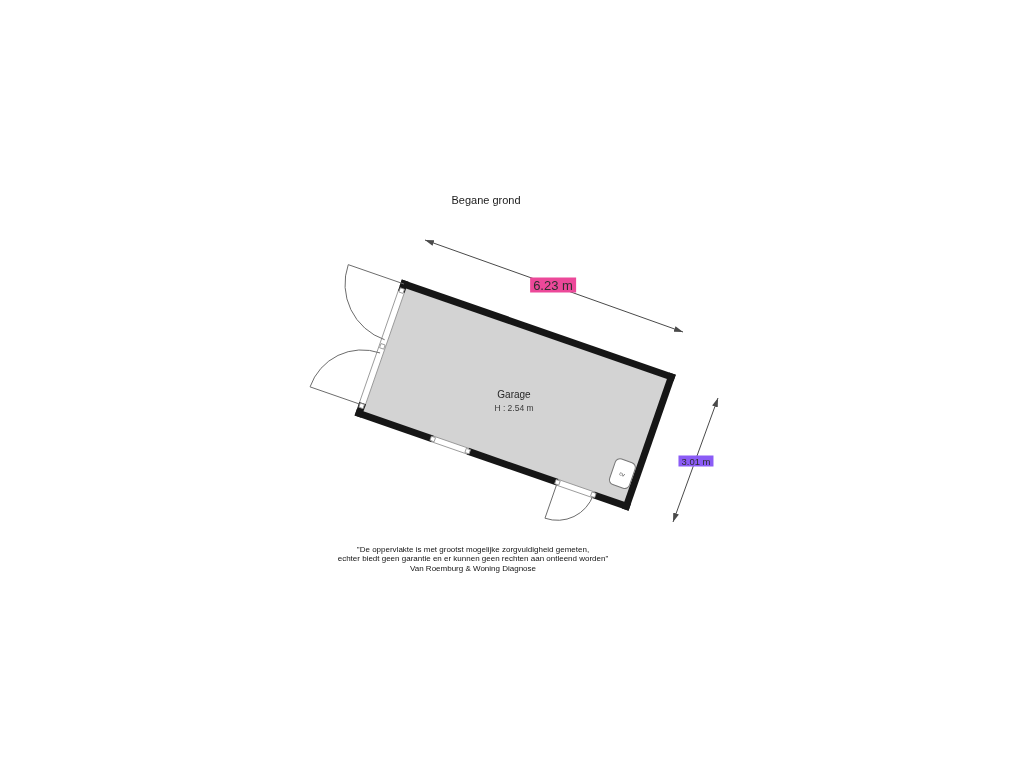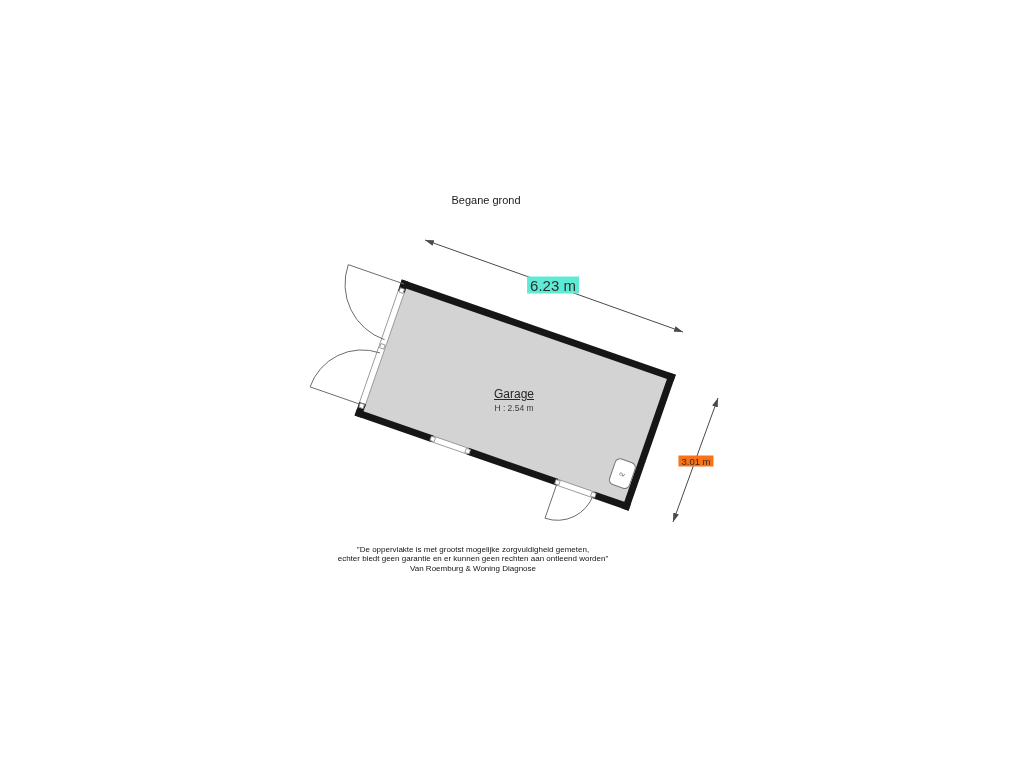--- a/index.html
+++ b/index.html
@@ -32,7 +32,7 @@
   #title-label    { left: 486px; top: 200px; font-size: 11px; color: #1a1a1a; }
   #room-name      { left: 514px; top: 394px; font-size: 12px; color: #262626; text-decoration: underline; }
   #room-height    { left: 514px; top: 408px; font-size: 8.5px; color: #3a3a3a; }
-  #dim-width-label{ left: 553px; top: 285px; font-size: 15px; color: #2e2e2e; background: #5eead4; padding: 0 3px; }
+  #dim-width-label{ left: 553px; top: 285px; font-size: 13px; color: #2e2e2e; background: #ec4899; padding: 0 3px; }
   #dim-depth-label{ left: 696px; top: 461px; font-size: 9.5px; color: #2e2e2e; background: #f97316; padding: 0 3px; }
   #footer-disclaimer {
     position: absolute;

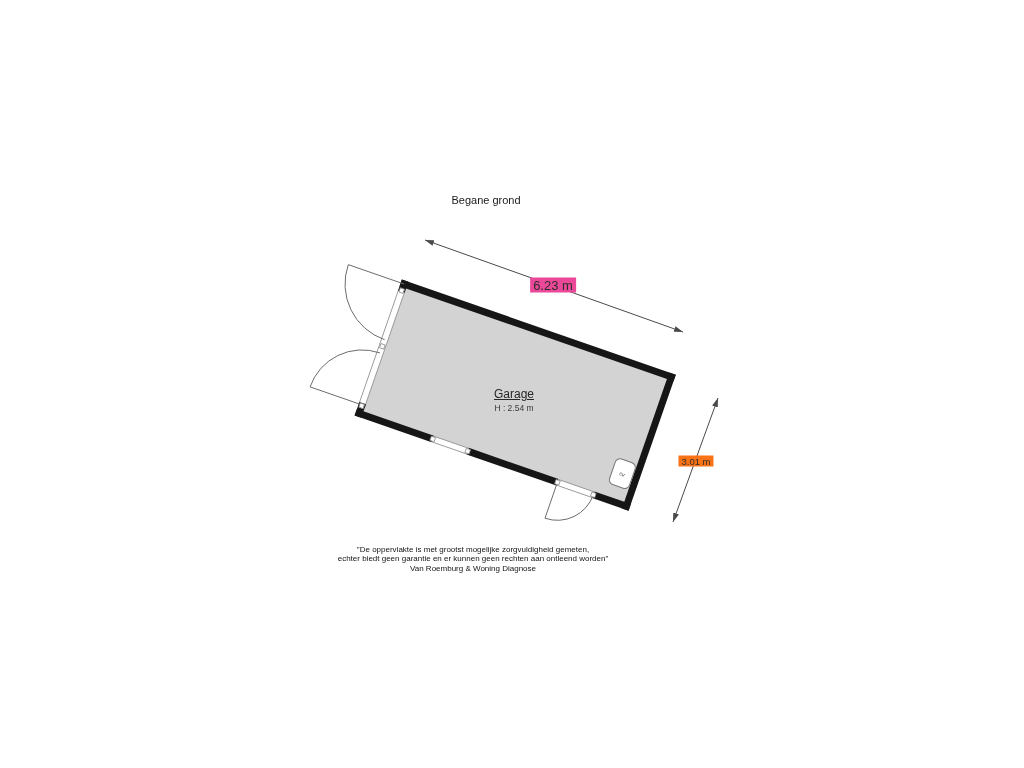--- a/index.html
+++ b/index.html
@@ -30,7 +30,7 @@
     white-space: nowrap;
   }
   #title-label    { left: 486px; top: 200px; font-size: 11px; color: #1a1a1a; }
-  #room-name      { left: 514px; top: 394px; font-size: 12px; color: #262626; text-decoration: underline; }
+  #room-name      { left: 514px; top: 394px; font-size: 10px; color: #262626; }
   #room-height    { left: 514px; top: 408px; font-size: 8.5px; color: #3a3a3a; }
   #dim-width-label{ left: 553px; top: 285px; font-size: 13px; color: #2e2e2e; background: #ec4899; padding: 0 3px; }
   #dim-depth-label{ left: 696px; top: 461px; font-size: 9.5px; color: #2e2e2e; background: #f97316; padding: 0 3px; }

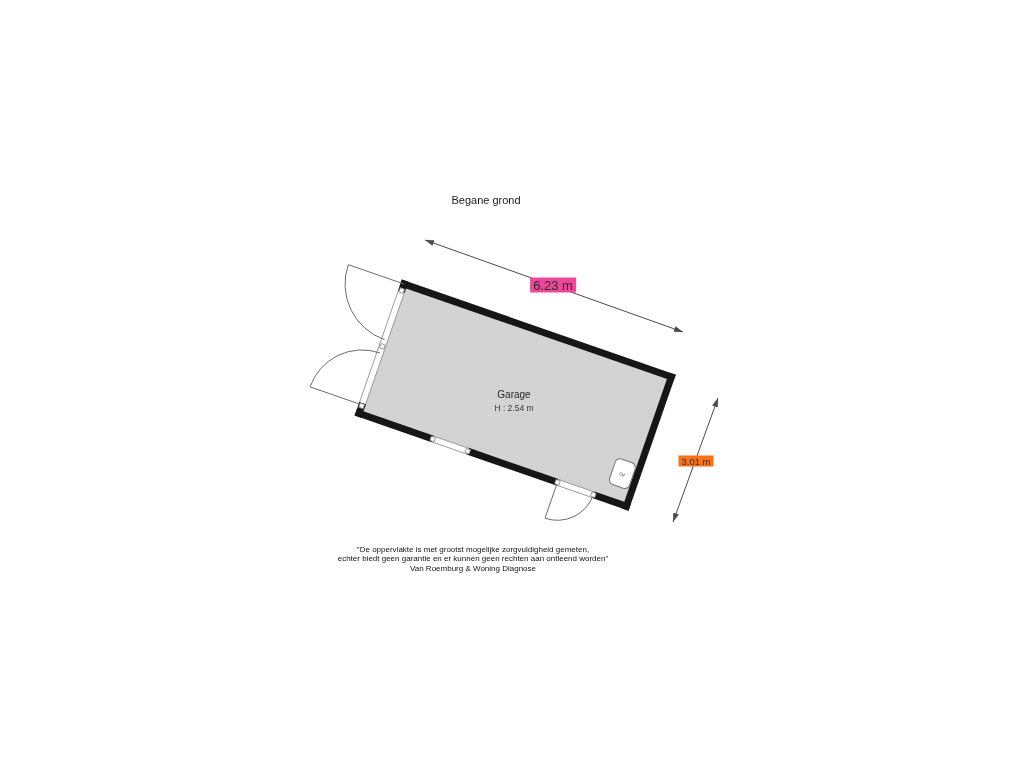--- a/index.html
+++ b/index.html
@@ -33,7 +33,7 @@
   #room-name      { left: 514px; top: 394px; font-size: 10px; color: #262626; }
   #room-height    { left: 514px; top: 408px; font-size: 8.5px; color: #3a3a3a; }
   #dim-width-label{ left: 553px; top: 285px; font-size: 13px; color: #2e2e2e; background: #ec4899; padding: 0 3px; }
-  #dim-depth-label{ left: 696px; top: 461px; font-size: 9.5px; color: #2e2e2e; background: #f97316; padding: 0 3px; }
+  #dim-depth-label{ left: 696px; top: 461px; font-size: 9.5px; color: #2e2e2e; background: #8b5cf6; padding: 0 3px; }
   #footer-disclaimer {
     position: absolute;
     left: 473px;

